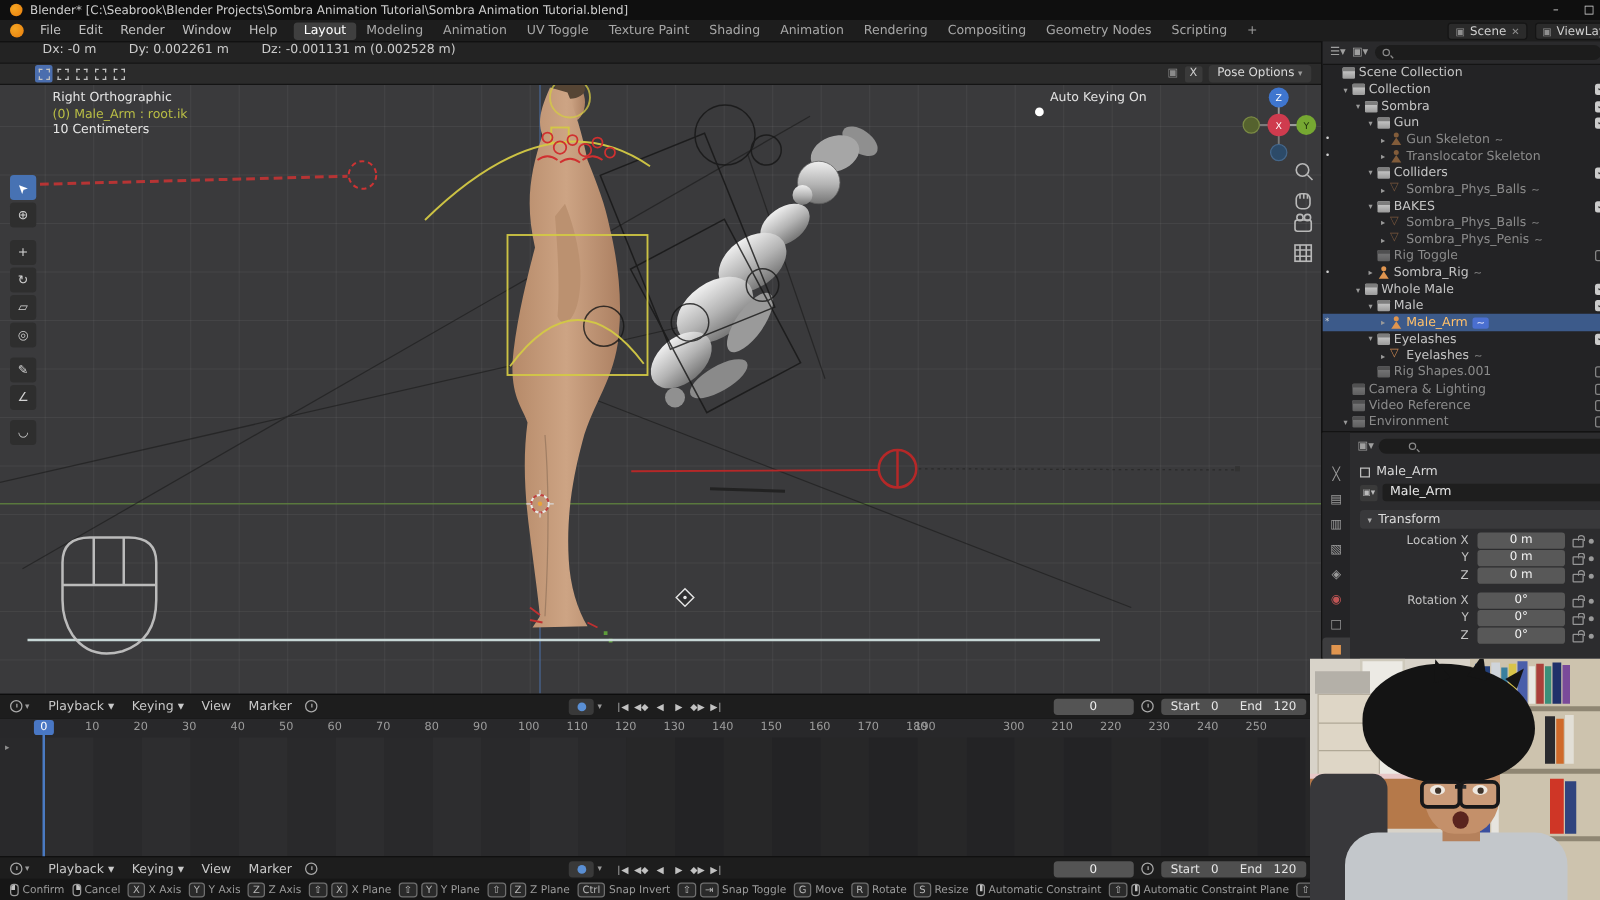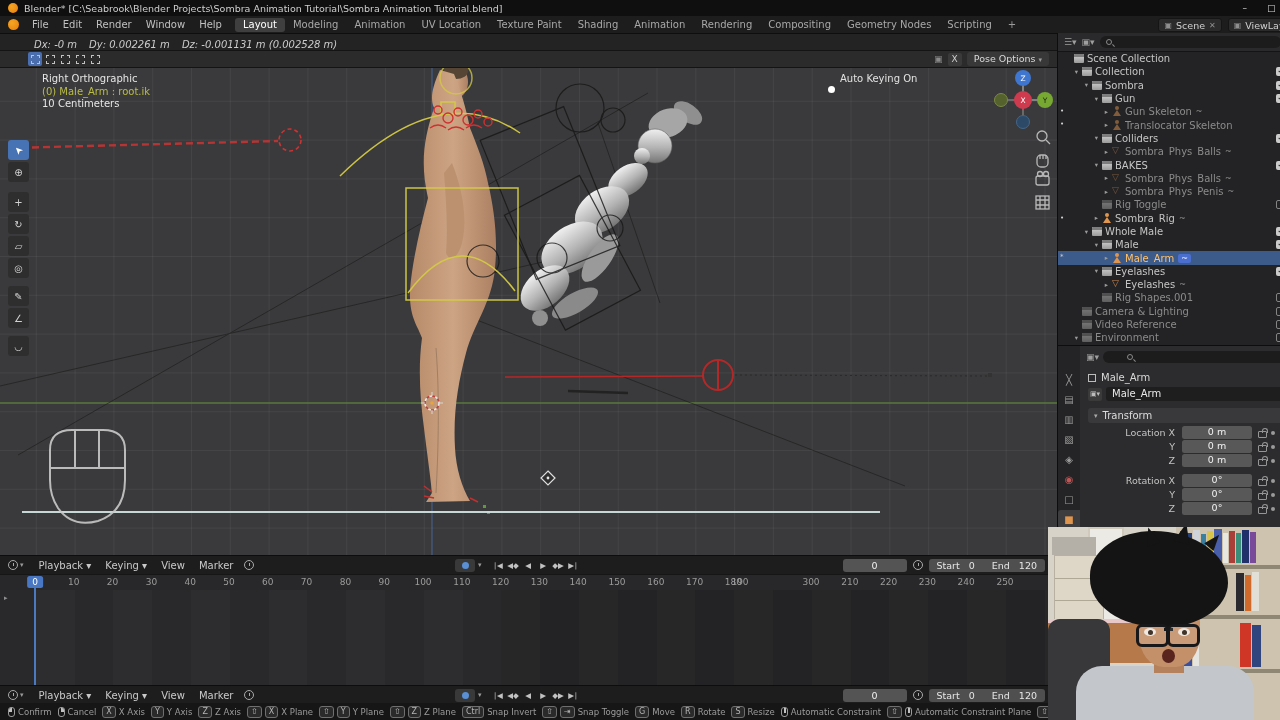--- a/index.html
+++ b/index.html
@@ -232,7 +232,7 @@
     <span class="ws-tab active">Layout</span>
         <span class="ws-tab">Modeling</span>
         <span class="ws-tab">Animation</span>
-        <span class="ws-tab">UV Location</span>
+        <span class="ws-tab">UV Toggle</span>
         <span class="ws-tab">Texture Paint</span>
         <span class="ws-tab">Shading</span>
         <span class="ws-tab">Animation</span>

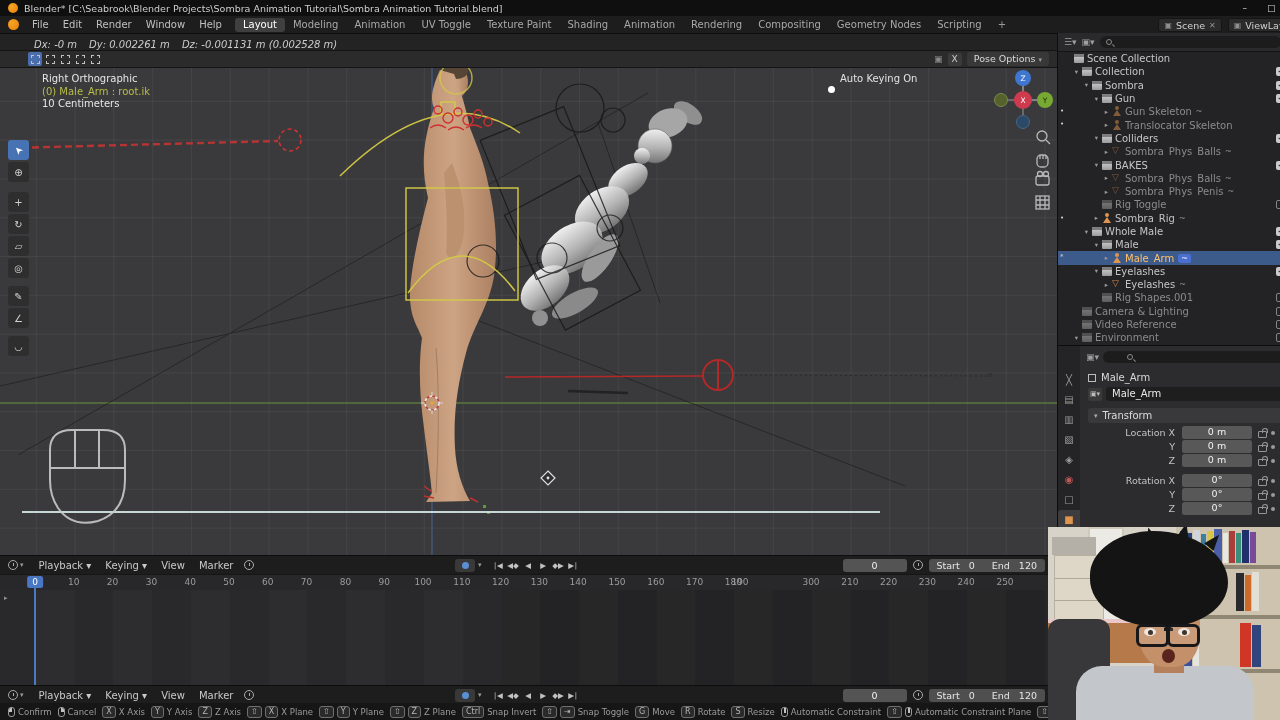--- a/index.html
+++ b/index.html
@@ -30,7 +30,7 @@
 
   
   .vpstatus{position:absolute;top:34px;left:0;width:1057px;height:16px;background:#232323;
-            display:flex;align-items:flex-end;gap:12px;padding-left:34px;font-size:10px;color:#cccccc;font-style:italic;}
+            display:flex;align-items:flex-start;gap:26px;padding-left:34px;font-size:10px;color:#cccccc;}
   .toolsettings{position:absolute;top:50px;left:0;width:1057px;height:18px;background:#2b2b2b;
                 border-top:1px solid #141414;border-bottom:1px solid #141414;display:flex;align-items:center;}
   .smodes{display:flex;gap:1px;margin-left:28px;}

